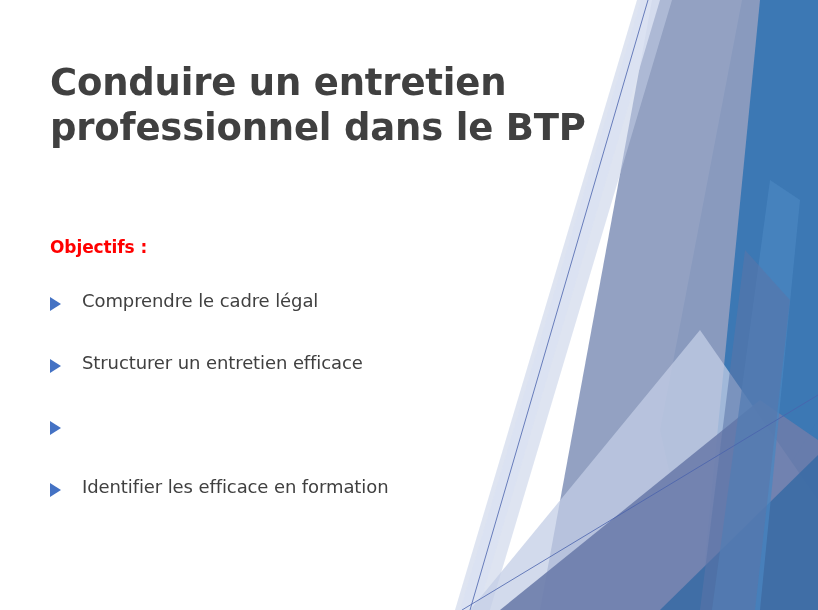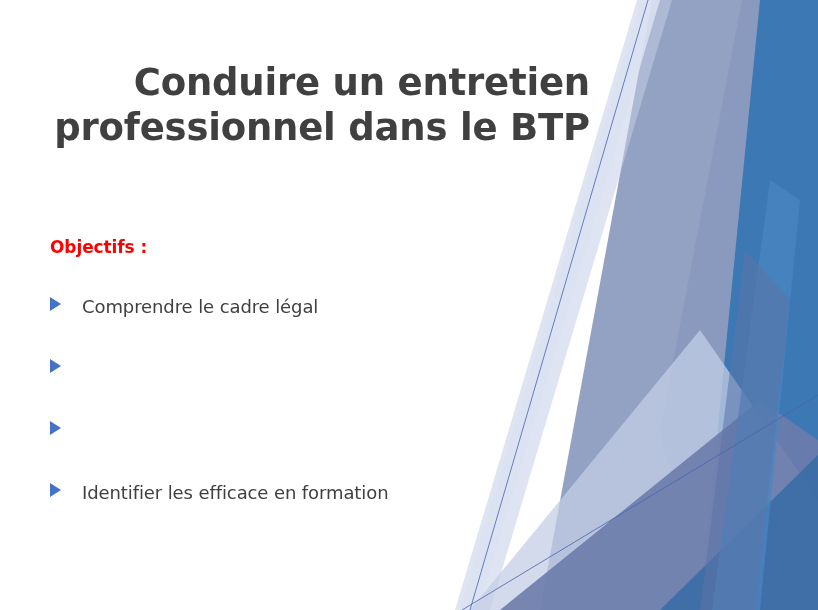--- a/index.html
+++ b/index.html
@@ -52,7 +52,6 @@
     letter-spacing: -0.2px;
     color: #404040;
     white-space: pre-line;
-    text-align: right;
   }
 
   #objectives-label {

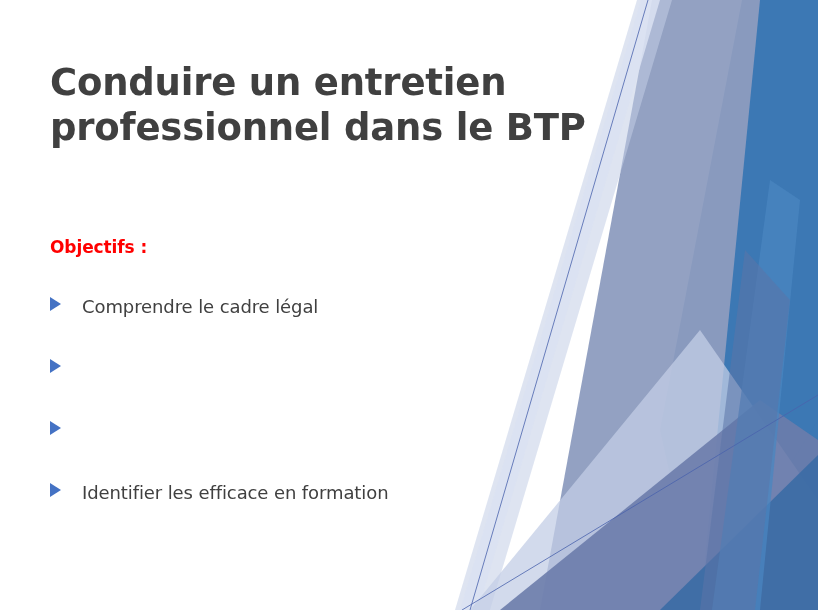--- a/index.html
+++ b/index.html
@@ -79,7 +79,7 @@
   .bullet-item {
     position: relative;
     display: flex;
-    align-items: flex-end;
+    align-items: flex-start;
     height: 30px;
     margin-bottom: 32px;
     padding-left: 32px;

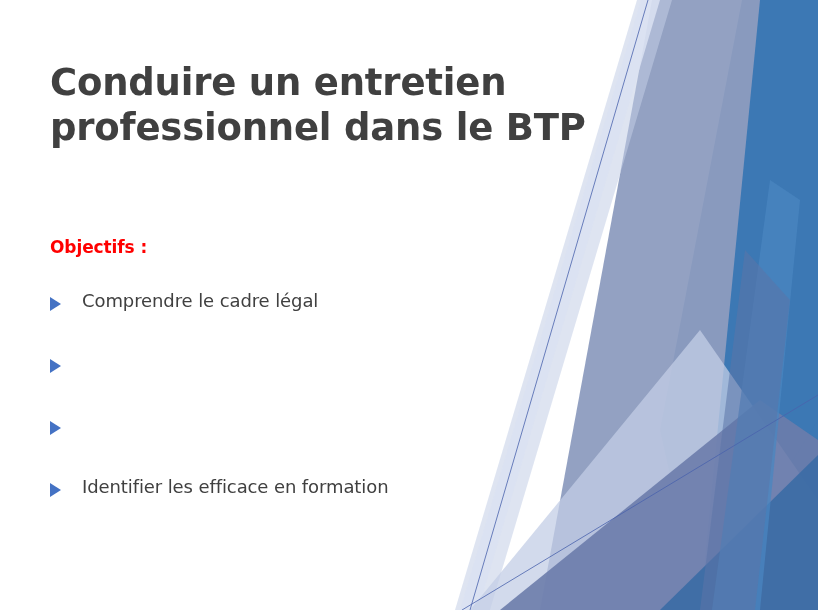--- a/index.html
+++ b/index.html
@@ -152,6 +152,7 @@
       </li>
       <li class="bullet-item">
         <span class="bullet-marker"></span>
+        <span class="bullet-text">Structurer un entretien efficace</span>
       </li>
       <li class="bullet-item">
         <span class="bullet-marker"></span>

